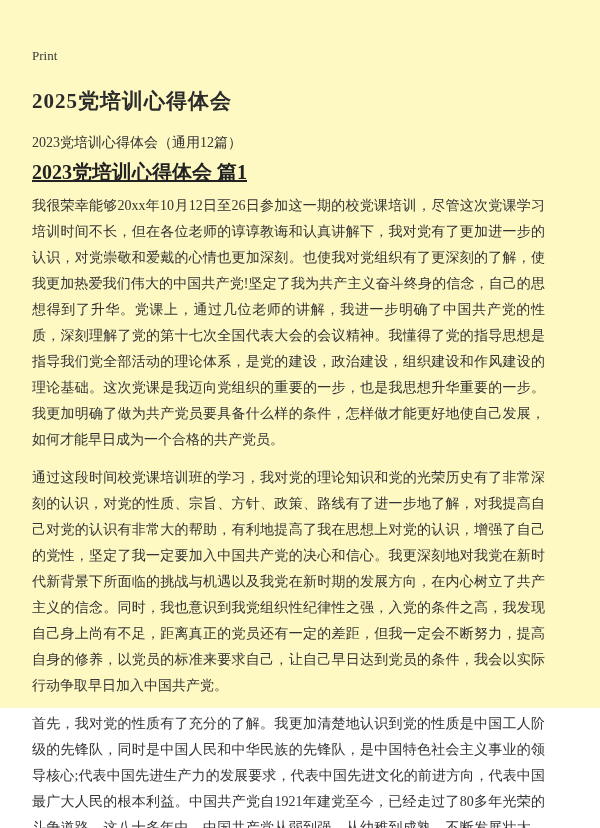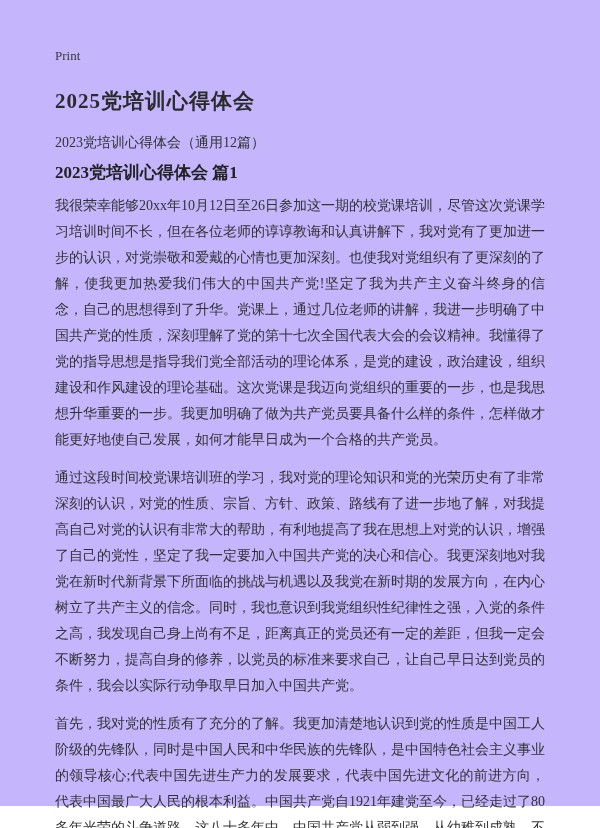--- a/index.html
+++ b/index.html
@@ -17,9 +17,9 @@
   .page {
     box-sizing: border-box;
     width: 600px;
-    height: 806px;
-    padding: 46px 55px 0 55px;
-    background: #c4b5fd;
+    height: 708px;
+    padding: 46px 55px 0 32px;
+    background: #fef9c3;
   }
   .print-label {
     font-size: 13px;

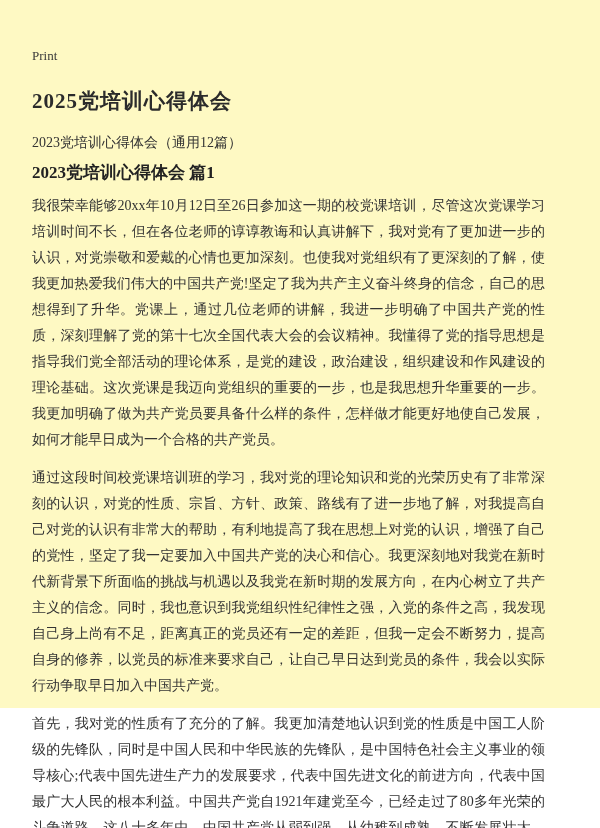--- a/index.html
+++ b/index.html
@@ -47,10 +47,11 @@
   }
   .section-heading {
     margin: 13px 0 0 0;
-    font-size: 17px;
+    font-size: 20px;
     font-weight: bold;
     color: #222222;
     line-height: 17px;
+    text-decoration: underline;
   }
   .body-text p {
     margin: 12px 0 0 0;

